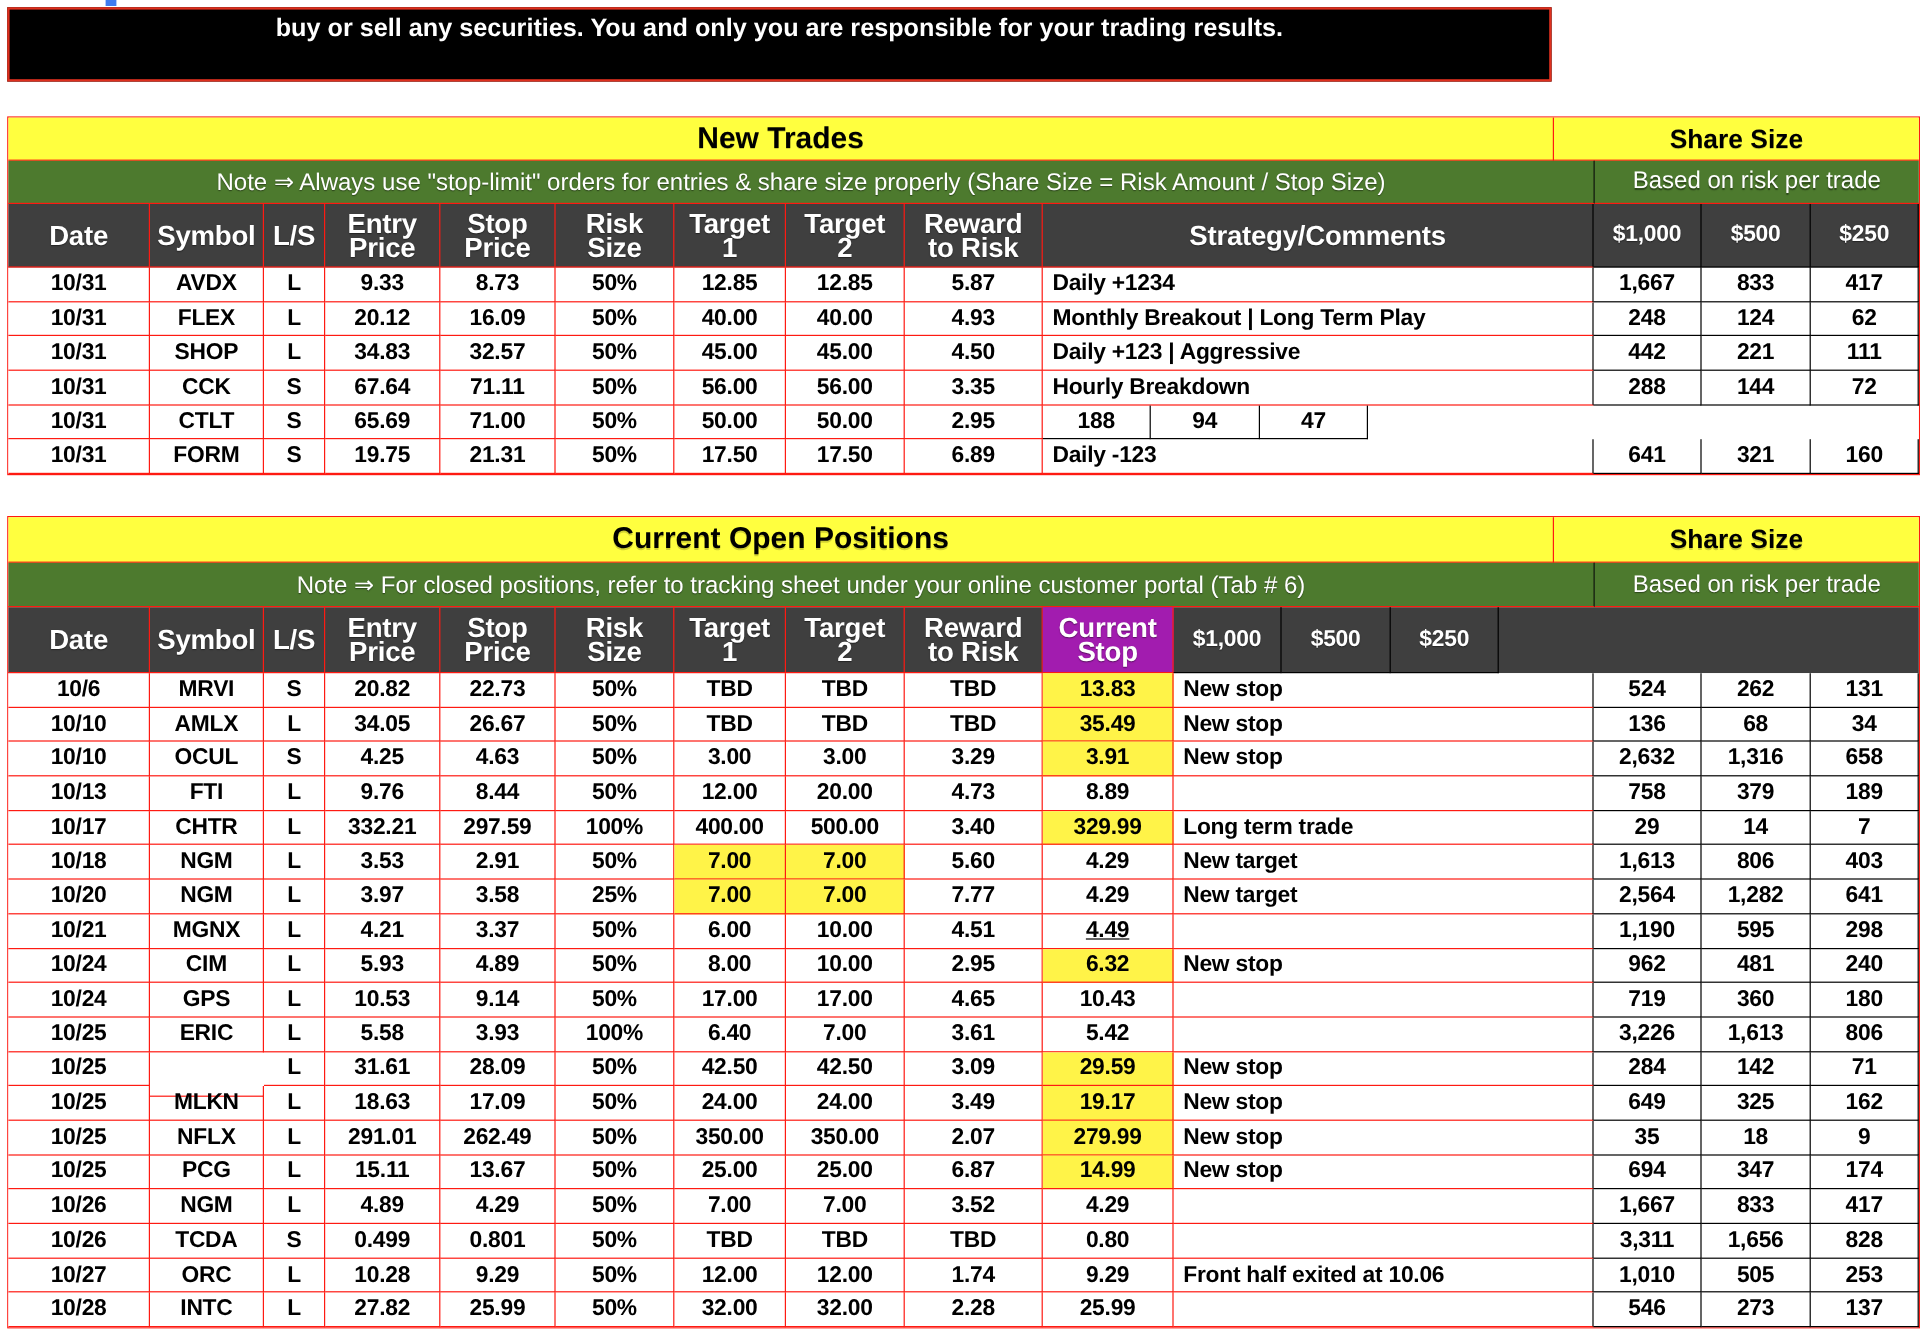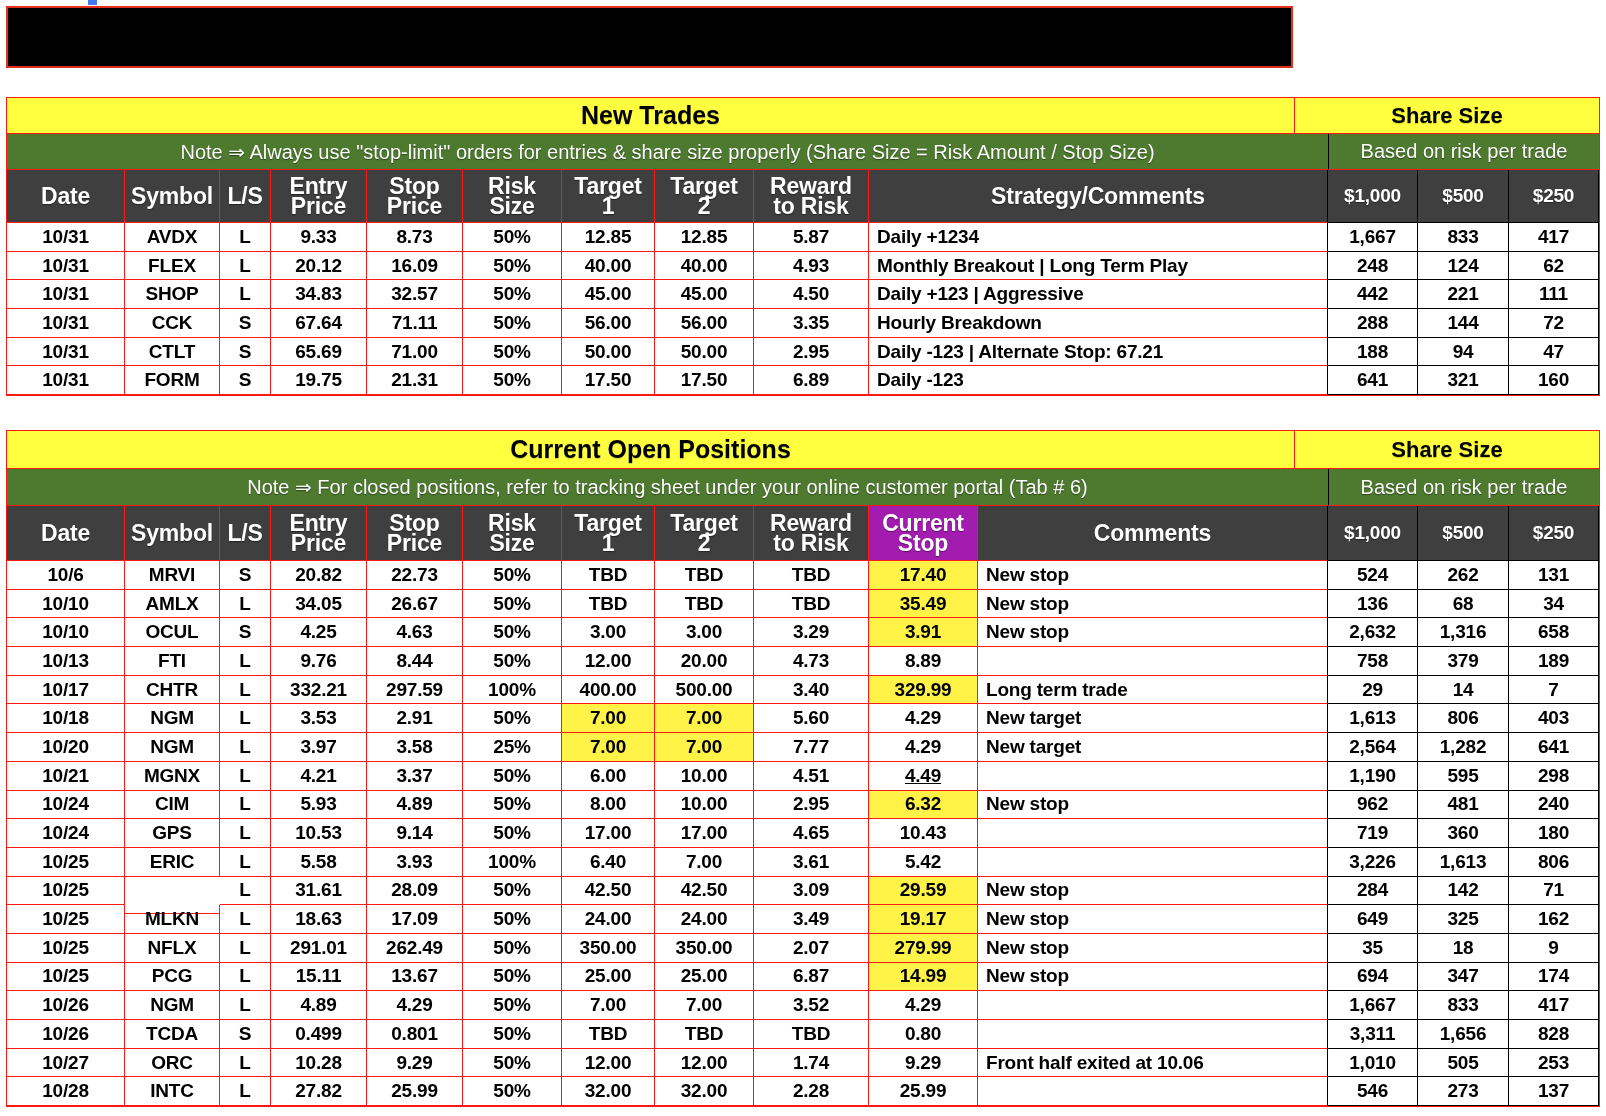--- a/index.html
+++ b/index.html
@@ -59,6 +59,7 @@
 <div id="artifact" class="abs"></div>
 
 <div id="disclaimer" class="abs">
+  <div>buy or sell any securities. You and only you are responsible for your trading results.</div>
 </div>
 
 <div id="sec-nt" class="abs section">

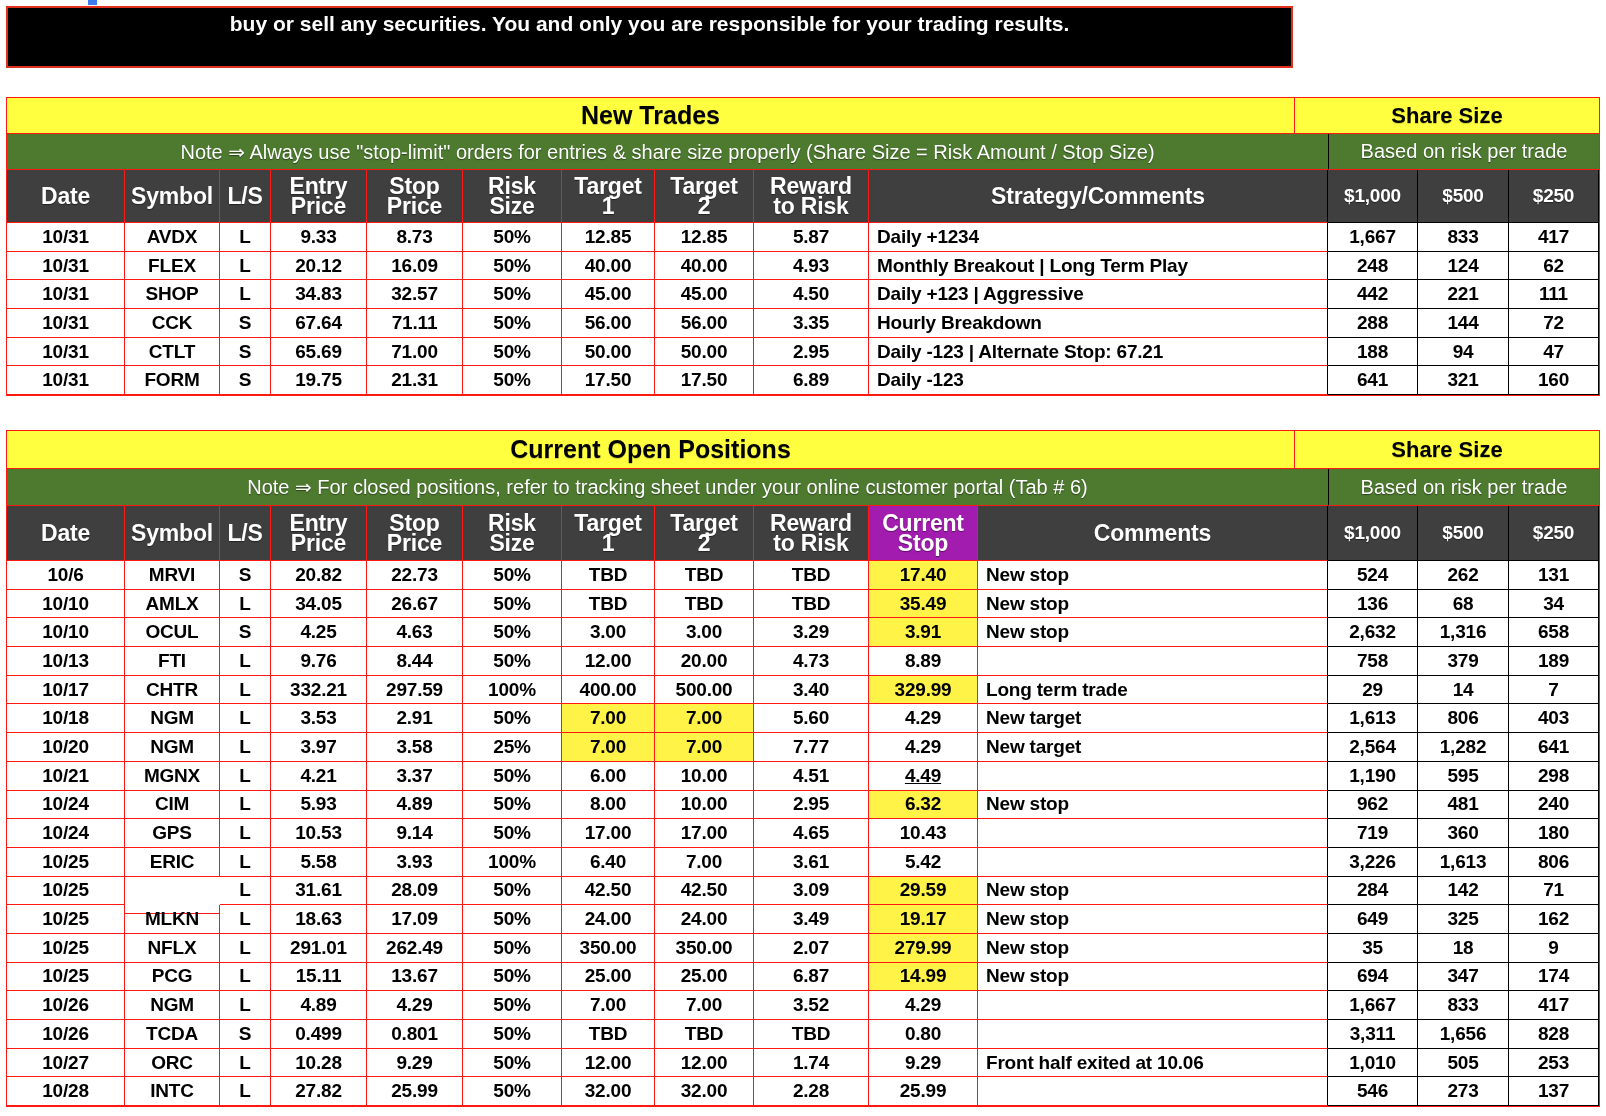--- a/index.html
+++ b/index.html
@@ -183,7 +183,6 @@
         <div class="cell" style="width: 93px;">50.00</div>
         <div class="cell" style="width: 99px;">50.00</div>
         <div class="cell" style="width: 115px;">2.95</div>
-        <div class="cell cmt rblk" style="width: 459px;">Daily -123 | Alternate Stop: 67.21</div>
         <div class="cell blk" style="width: 90px;">188</div>
         <div class="cell blk" style="width: 91px;">94</div>
         <div class="cell blk" style="width: 90px;">47</div>

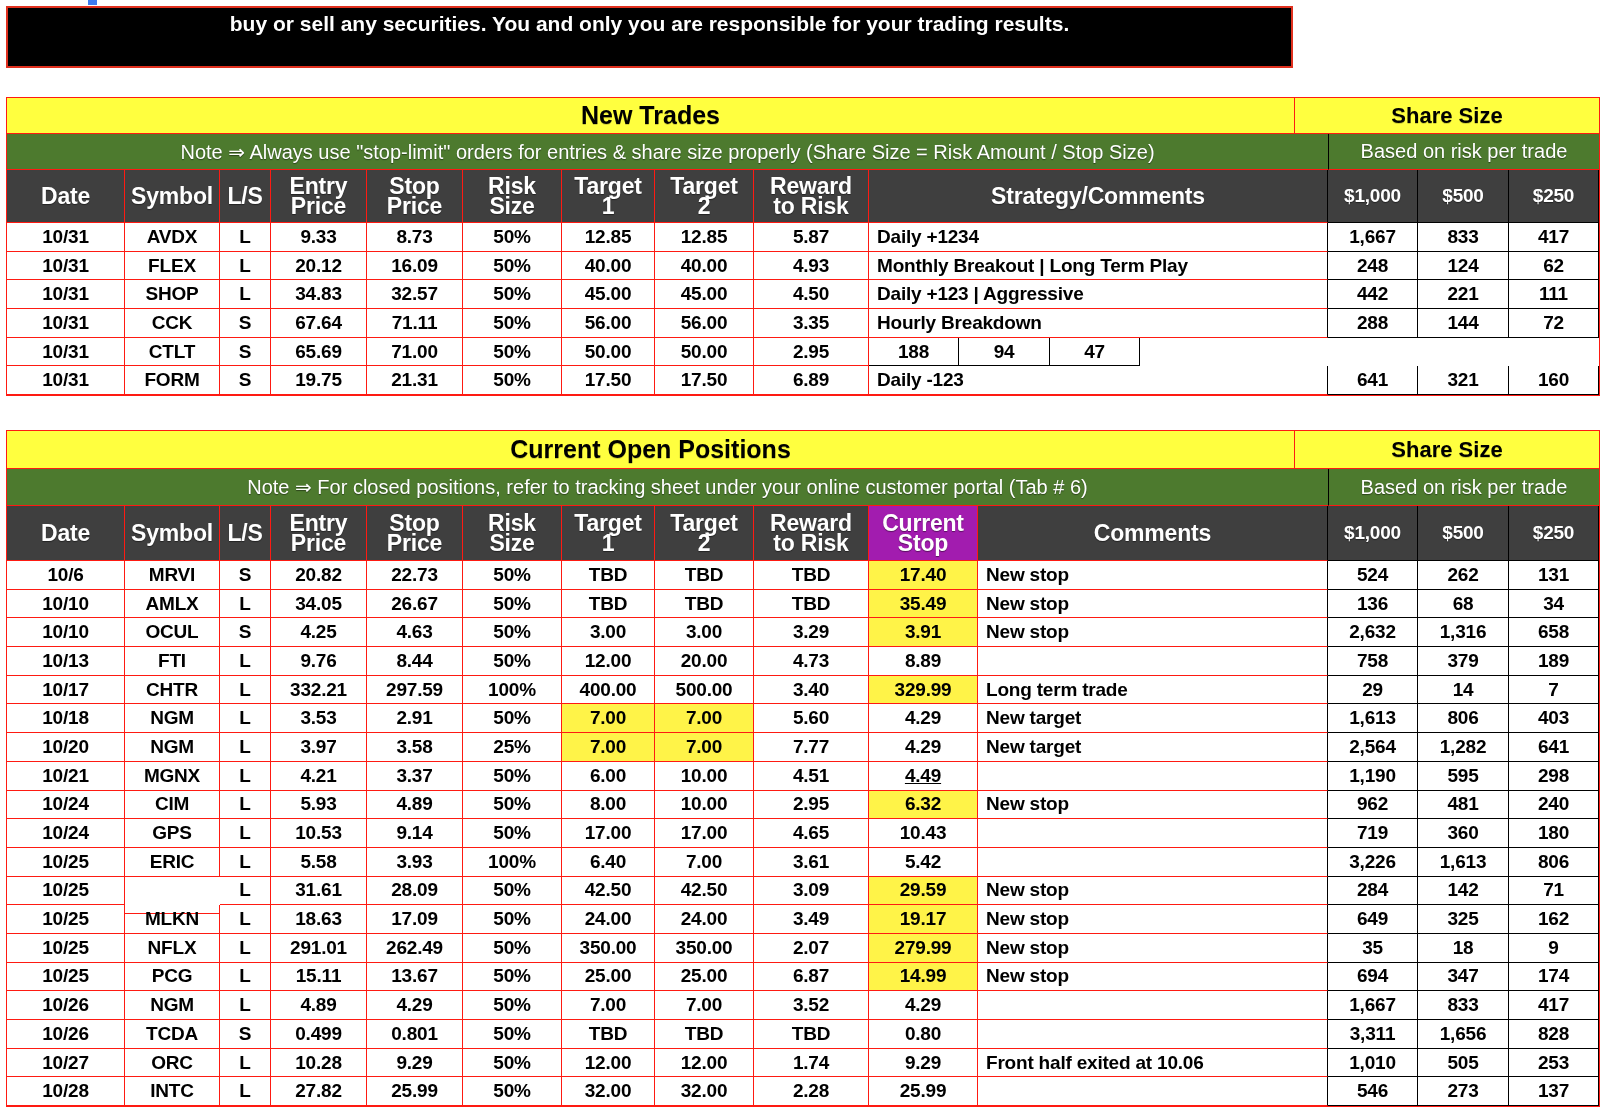--- a/index.html
+++ b/index.html
@@ -252,9 +252,6 @@
         <div>Current</div>
         <div>Stop</div>
       </div>
-      <div class="cell hd rblk" style="width: 350px;">
-        <div>Comments</div>
-      </div>
       <div class="cell hd blk share-h" style="width: 90px;">$1,000</div>
       <div class="cell hd blk share-h" style="width: 91px;">$500</div>
       <div class="cell hd blk share-h" style="width: 90px;">$250</div>

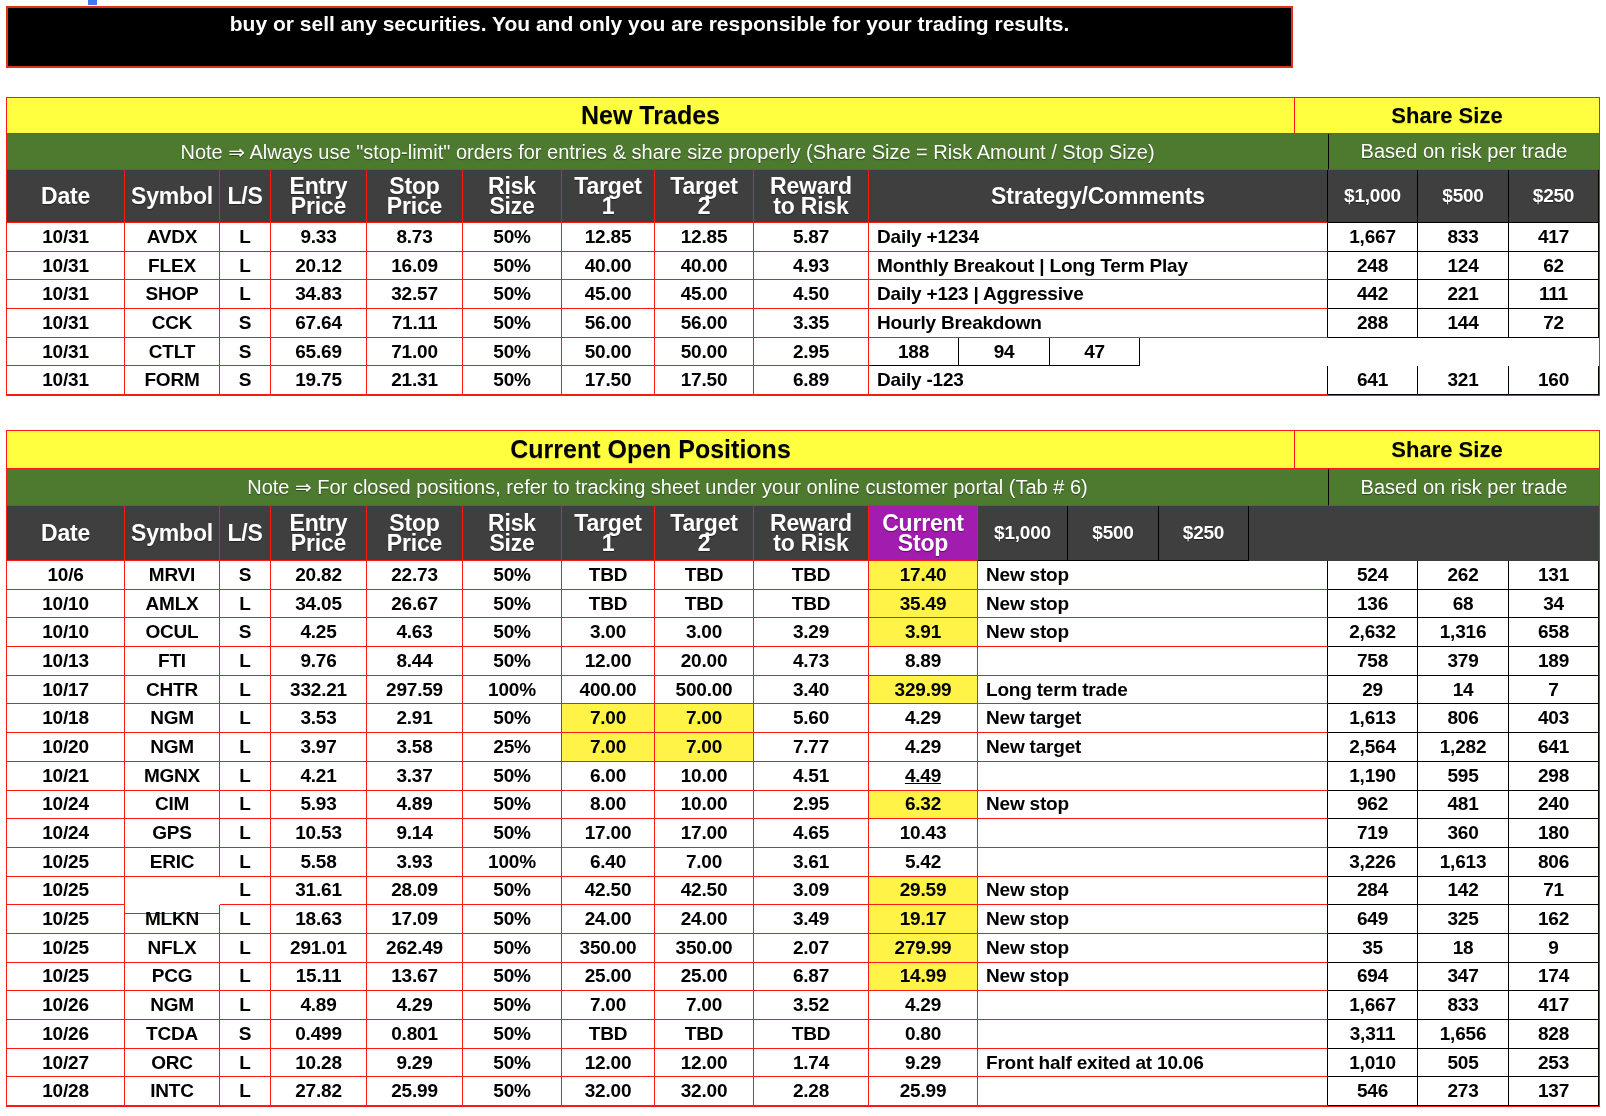--- a/index.html
+++ b/index.html
@@ -267,7 +267,7 @@
         <div class="cell" style="width: 93px;">TBD</div>
         <div class="cell" style="width: 99px;">TBD</div>
         <div class="cell" style="width: 115px;">TBD</div>
-        <div class="cell hl" style="width: 109px;">17.40</div>
+        <div class="cell hl" style="width: 109px;">13.83</div>
         <div class="cell cmt rblk" style="width: 350px;">New stop</div>
         <div class="cell blk" style="width: 90px;">524</div>
         <div class="cell blk" style="width: 91px;">262</div>

